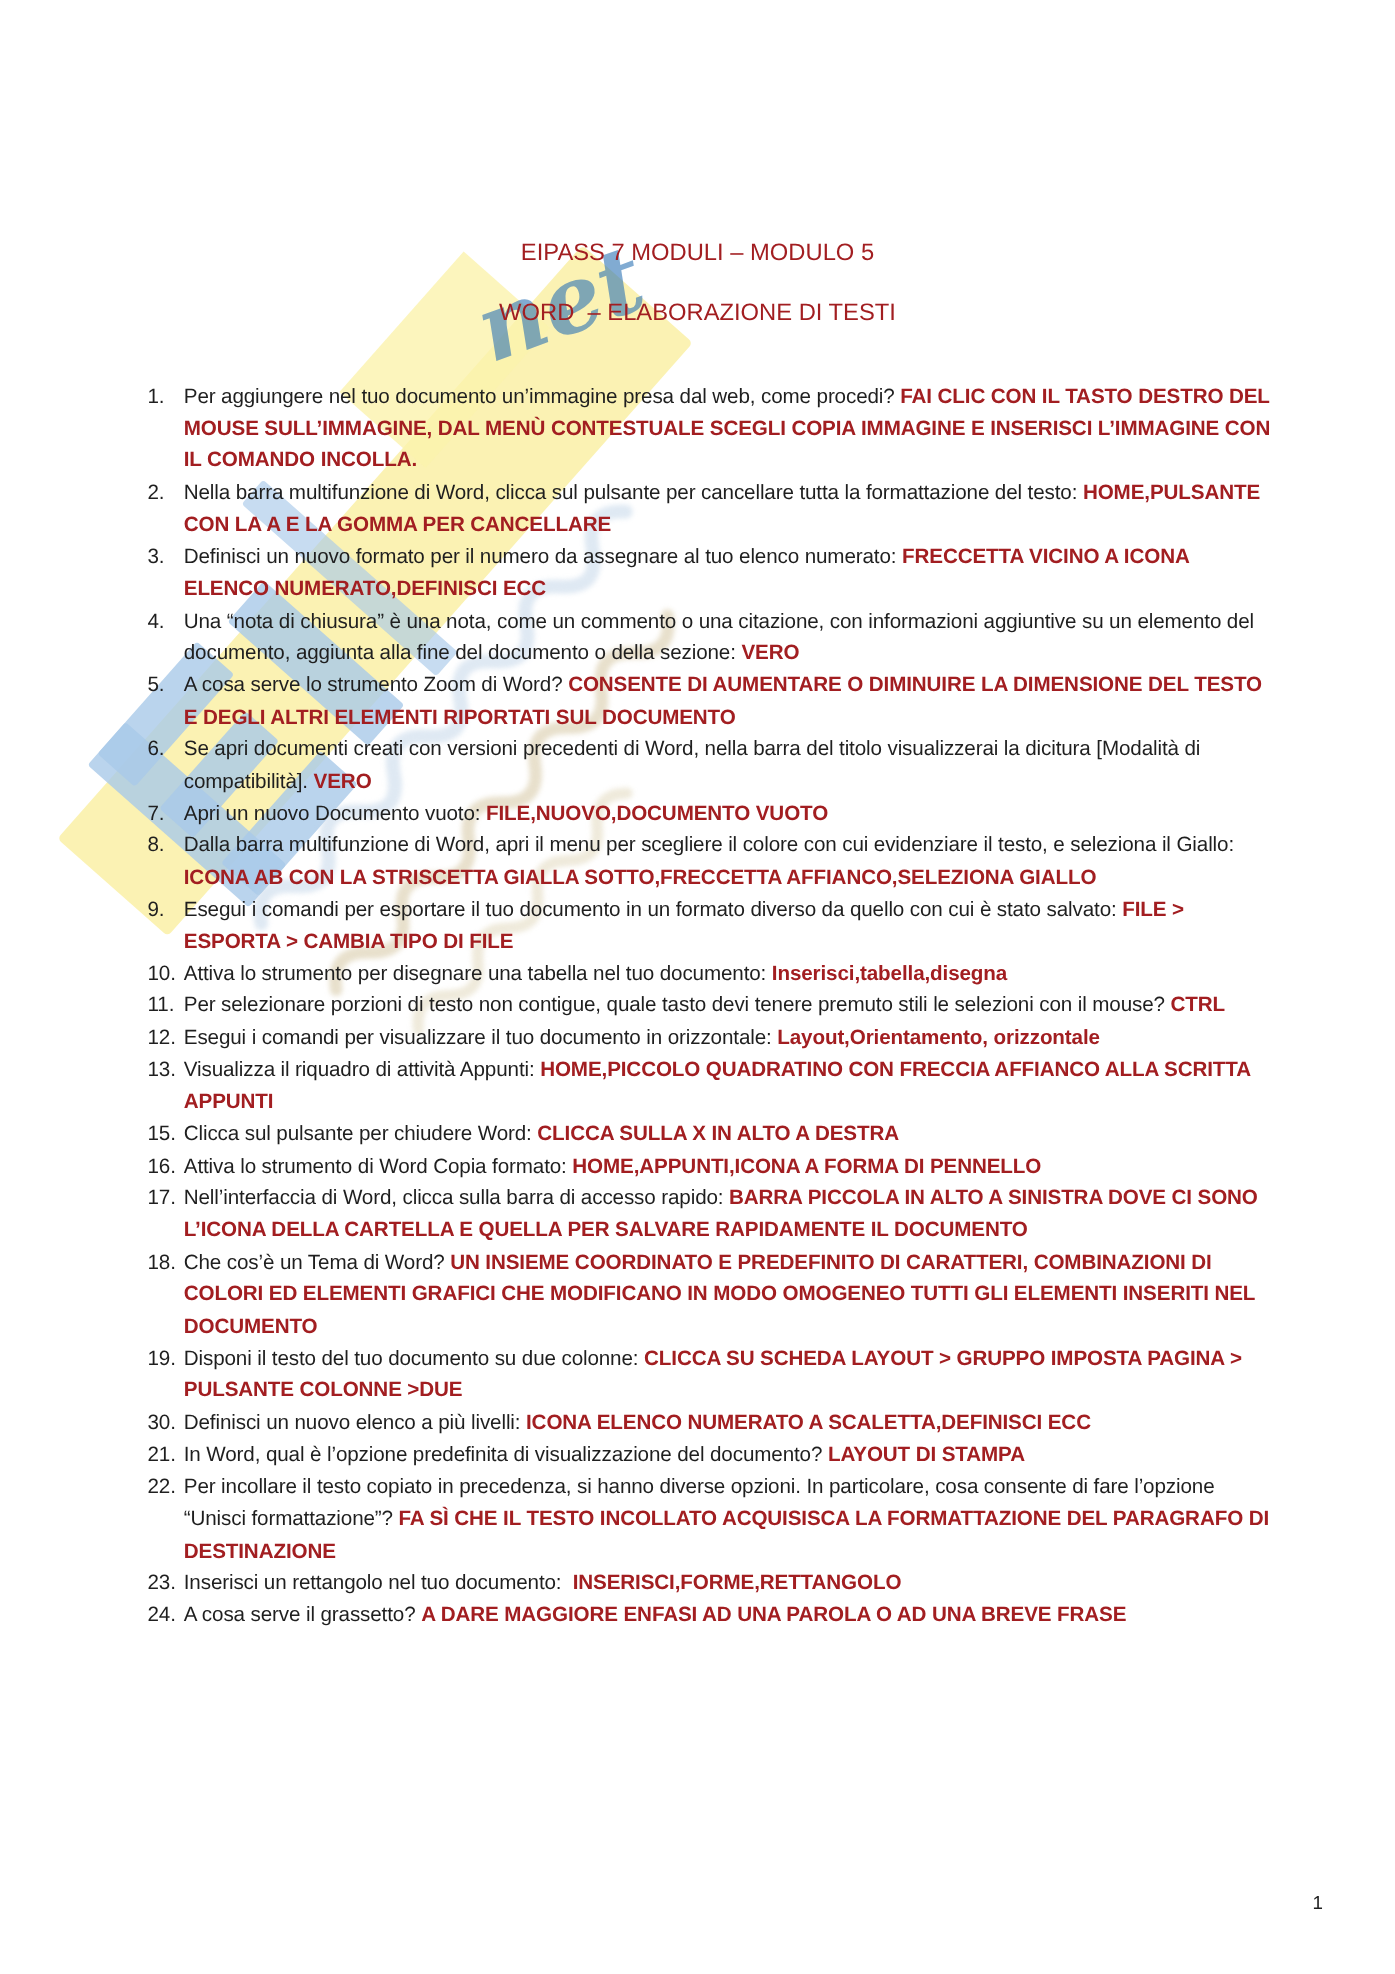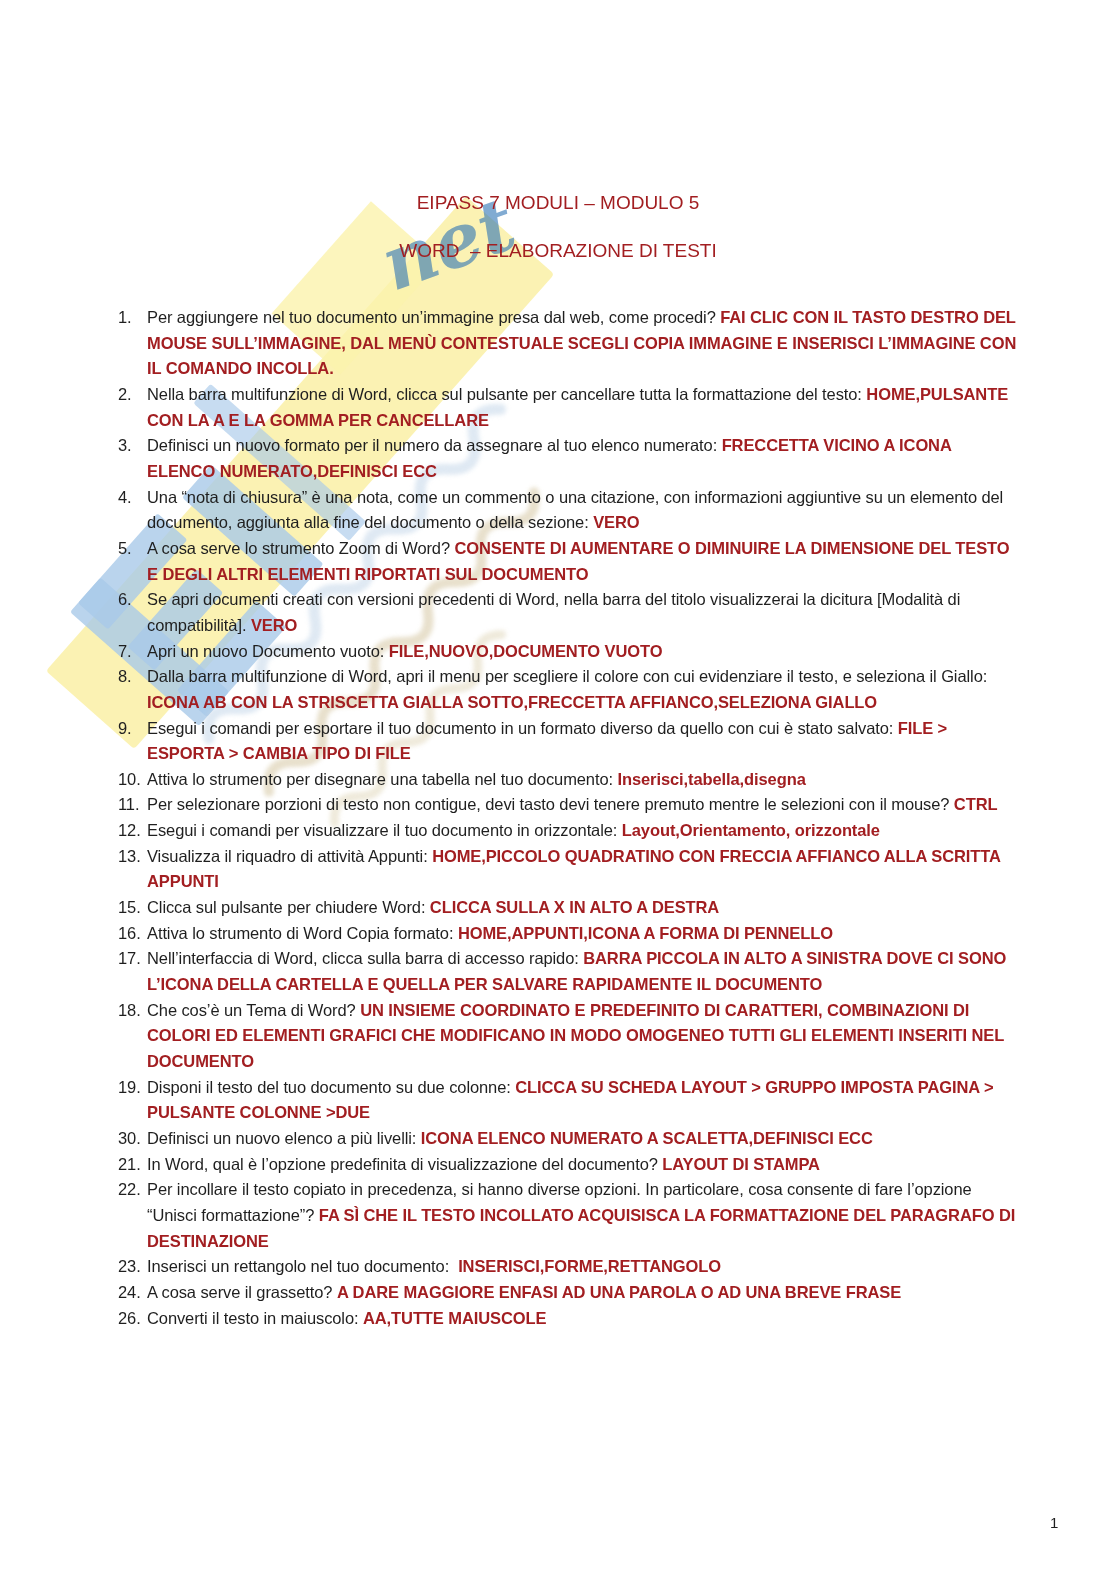--- a/index.html
+++ b/index.html
@@ -141,7 +141,7 @@
       </div>
       <div class="item">
         <span class="num">11.</span>
-        <div class="body"><span class="q">Per selezionare porzioni di testo non contigue, devi tasto devi tenere premuto mentre le selezioni con il mouse?</span> <span class="a">CTRL</span></div>
+        <div class="body"><span class="q">Per selezionare porzioni di testo non contigue, quale tasto devi tenere premuto stili le selezioni con il mouse?</span> <span class="a">CTRL</span></div>
       </div>
       <div class="item">
         <span class="num">12.</span>

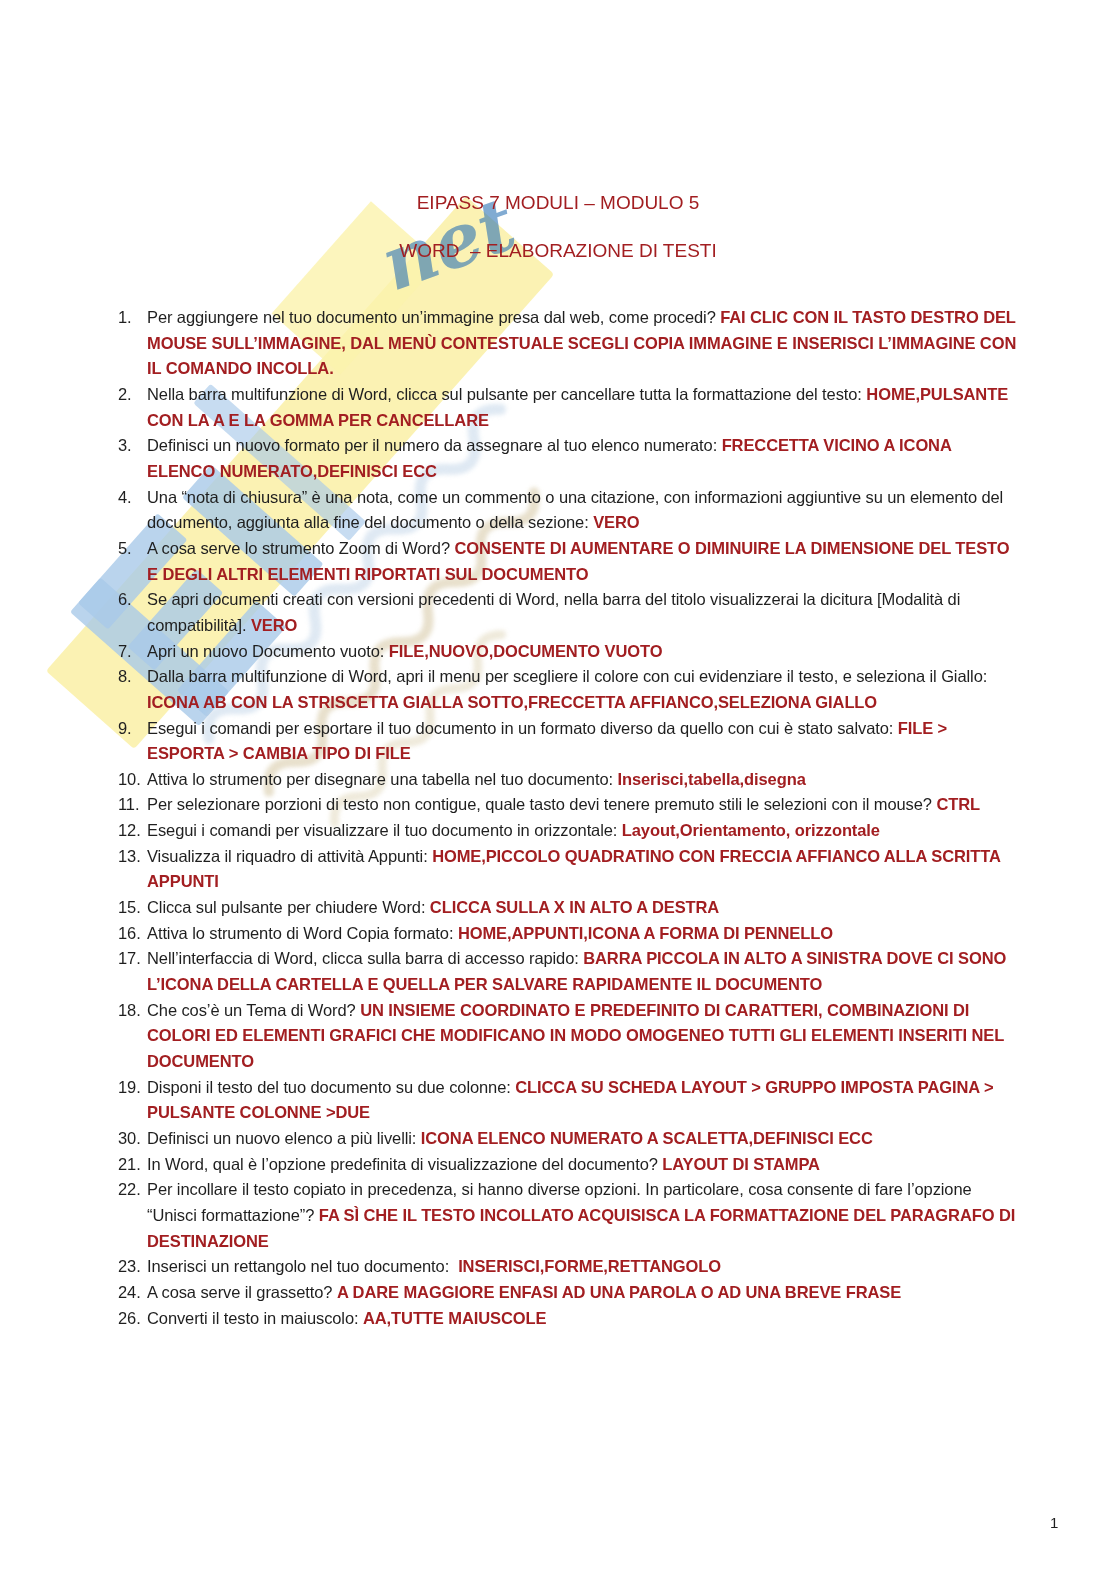--- a/index.html
+++ b/index.html
@@ -191,10 +191,6 @@
         <span class="num">24.</span>
         <div class="body"><span class="q">A cosa serve il grassetto?</span> <span class="a">A DARE MAGGIORE ENFASI AD UNA PAROLA O AD UNA BREVE FRASE</span></div>
       </div>
-      <div class="item">
-        <span class="num">26.</span>
-        <div class="body"><span class="q">Converti il testo in maiuscolo:</span> <span class="a">AA,TUTTE MAIUSCOLE</span></div>
-      </div>
     </div>
   <div class="page-num">1</div>
 </div>

